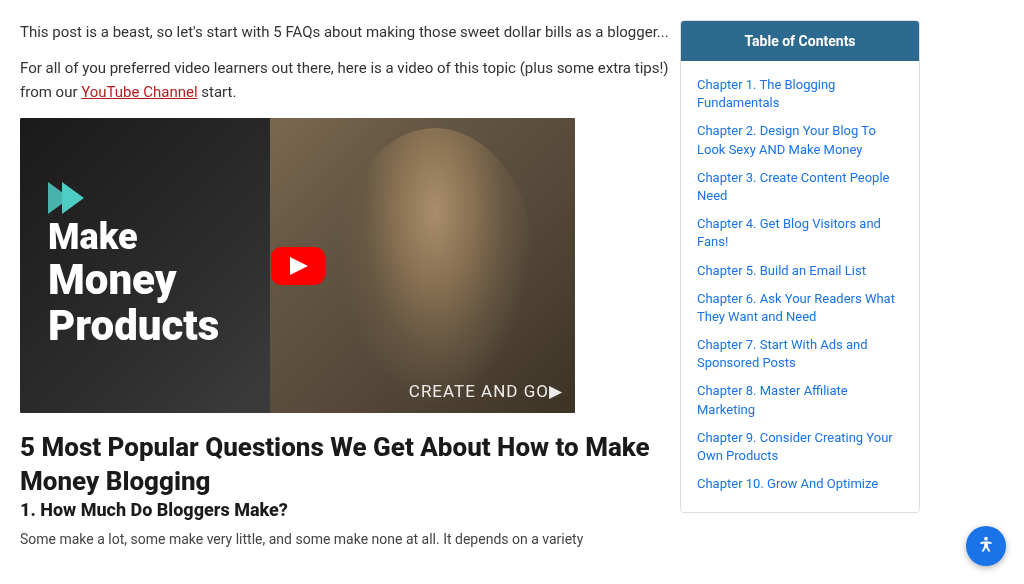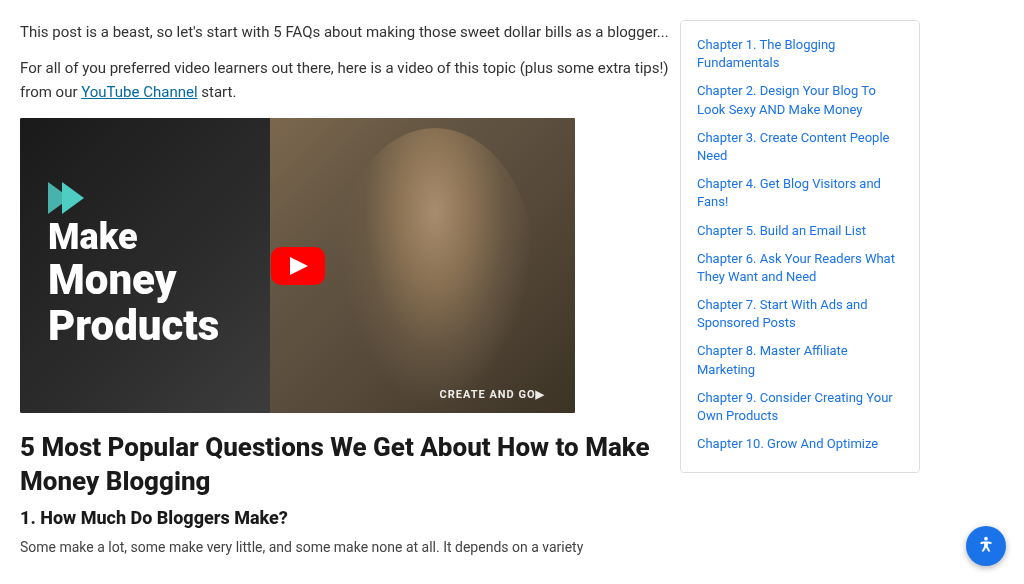--- a/index.html
+++ b/index.html
@@ -236,6 +236,7 @@
 
   <div class="sidebar">
     <div class="toc-box">
+      <div class="toc-header">Table of Contents</div>
       <div class="toc-list" id="toc-list">
           <div class="toc-item">Chapter 1. The Blogging Fundamentals</div>
           <div class="toc-item">Chapter 2. Design Your Blog To Look Sexy AND Make Money</div>

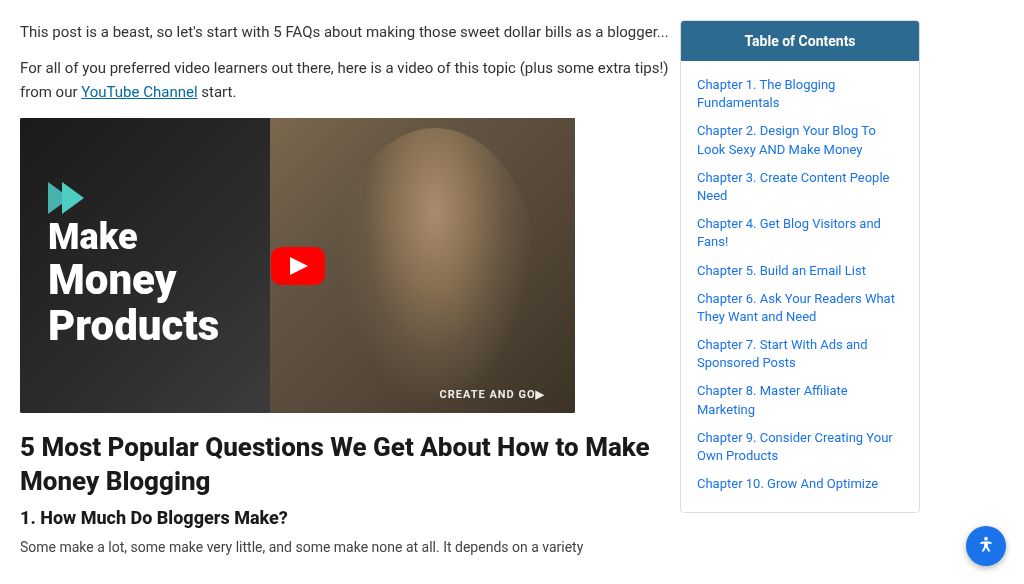--- a/index.html
+++ b/index.html
@@ -28,7 +28,7 @@
       margin-bottom: 12px;
     }
     .intro-text a {
-      color: #0369a1;
+      color: #b91c1c;
       text-decoration: underline;
     }
     .video-thumbnail {

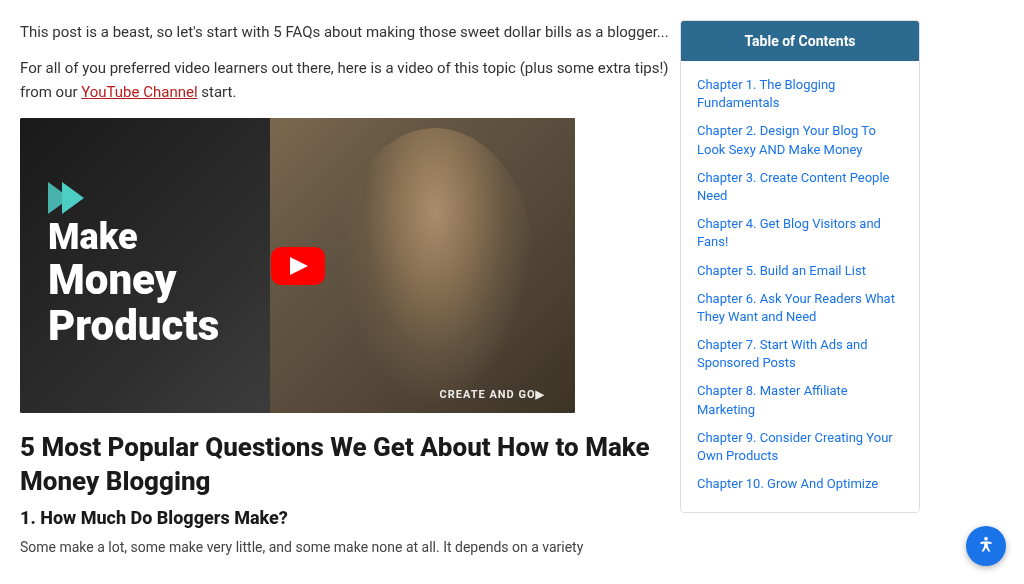--- a/index.html
+++ b/index.html
@@ -113,10 +113,10 @@
     .video-watermark {
       position: absolute;
       bottom: 12px;
-      right: 30px;
+      right: 12px;
       color: #fff;
-      font-size: 11px;
-      font-weight: 700;
+      font-size: 17px;
+      font-weight: 400;
       letter-spacing: 1px;
       opacity: 0.9;
     }

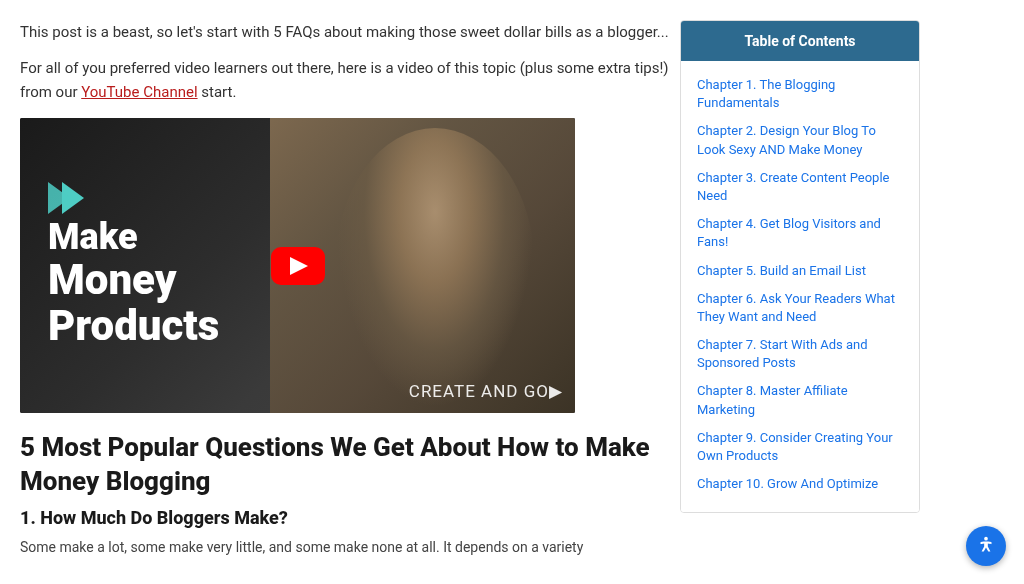--- a/index.html
+++ b/index.html
@@ -125,7 +125,7 @@
       font-weight: 800;
       color: #1a1a1a;
       line-height: 1.3;
-      margin-bottom: 8px;
+      margin-bottom: 0;
     }
     .sub-heading {
       font-size: 18px;

